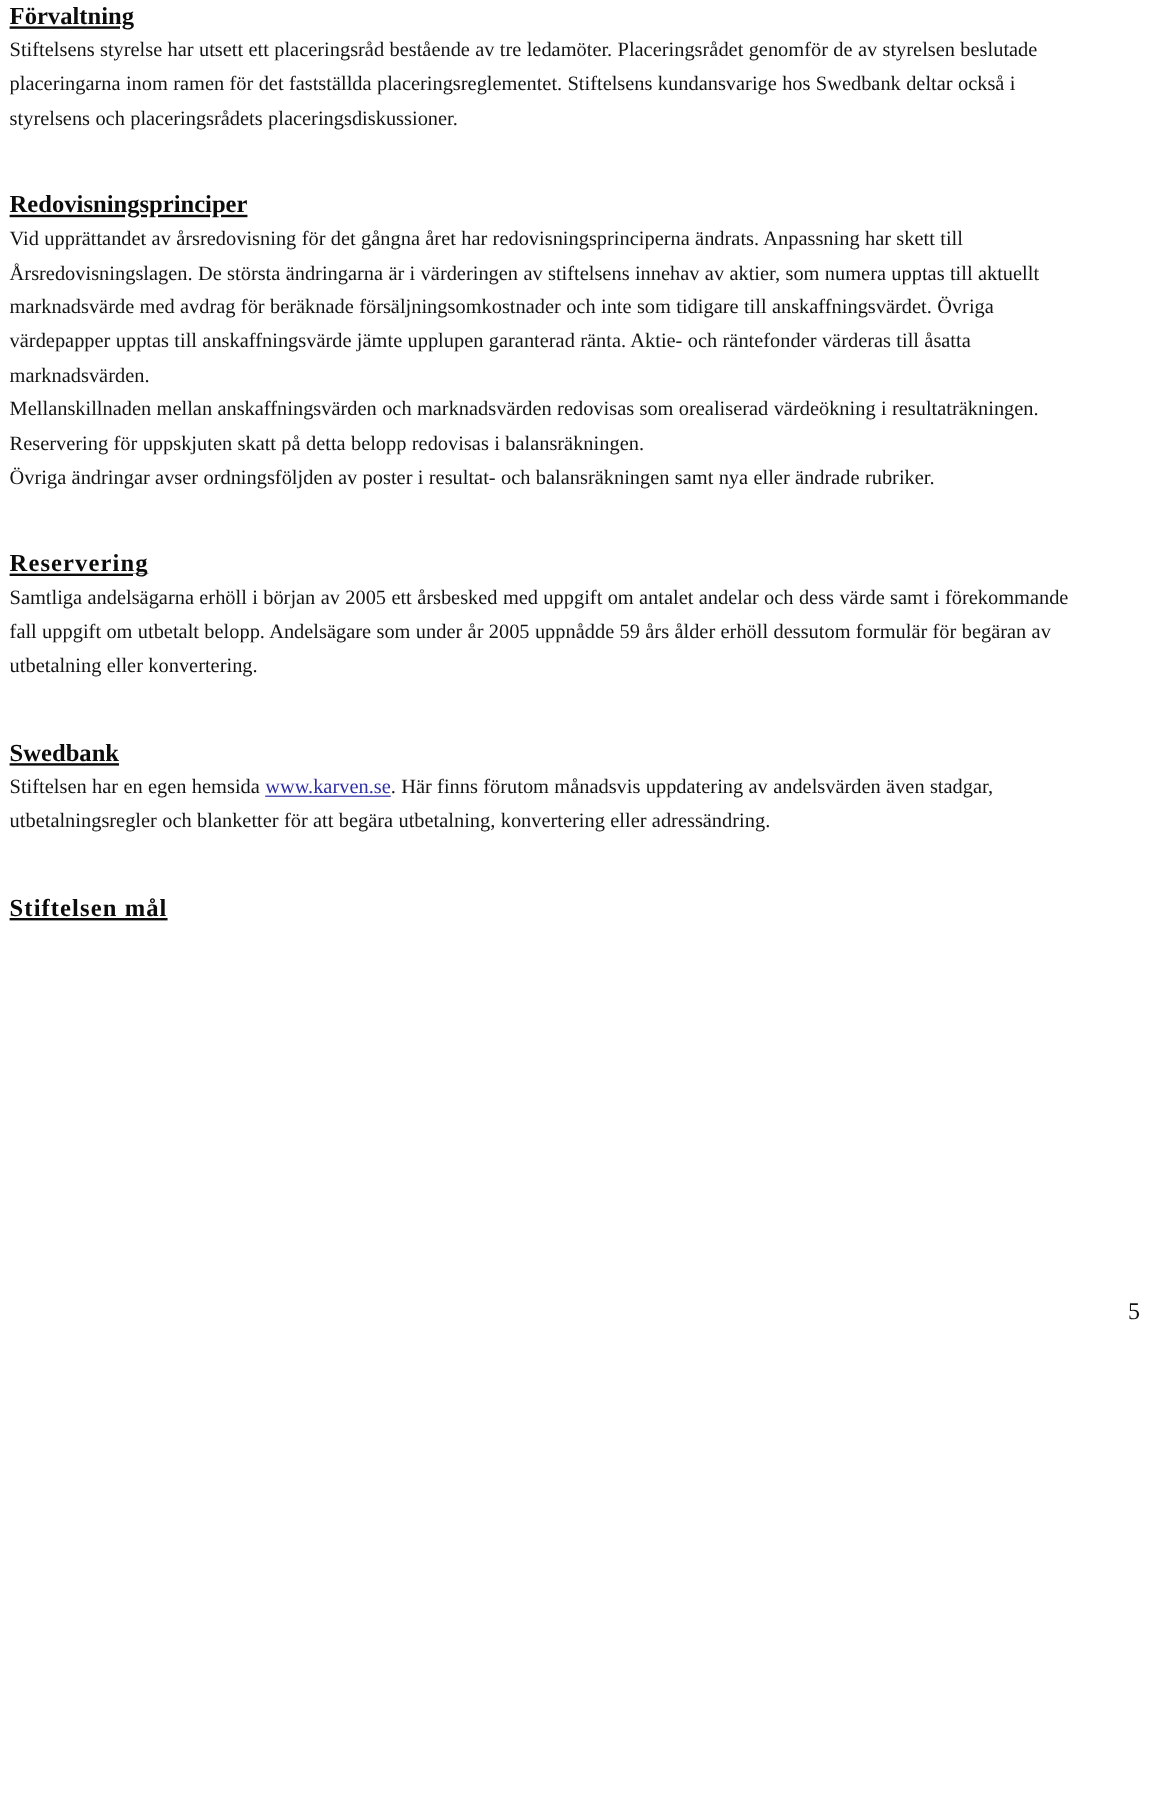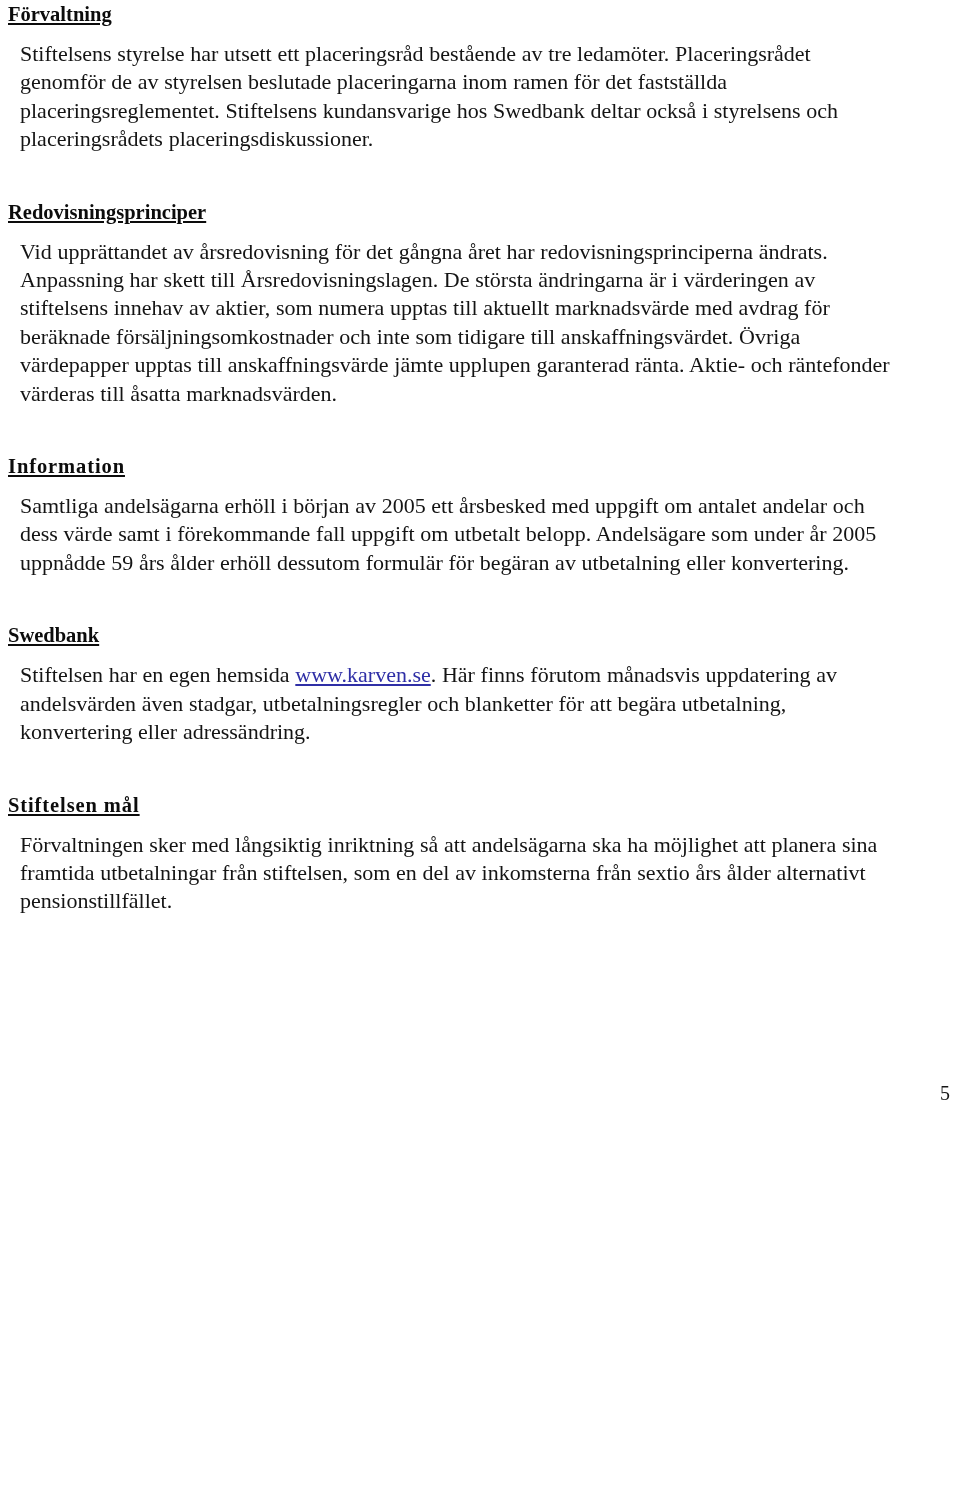--- a/index.html
+++ b/index.html
@@ -49,9 +49,9 @@
     letter-spacing: 0.9px;
   }
   p.para {
-    font-size: 22px;
+    font-size: 17px;
     line-height: 28.4px;
-    margin: 12px;
+    margin: 0;
     padding: 0;
     color: #141414;
     text-align: left;

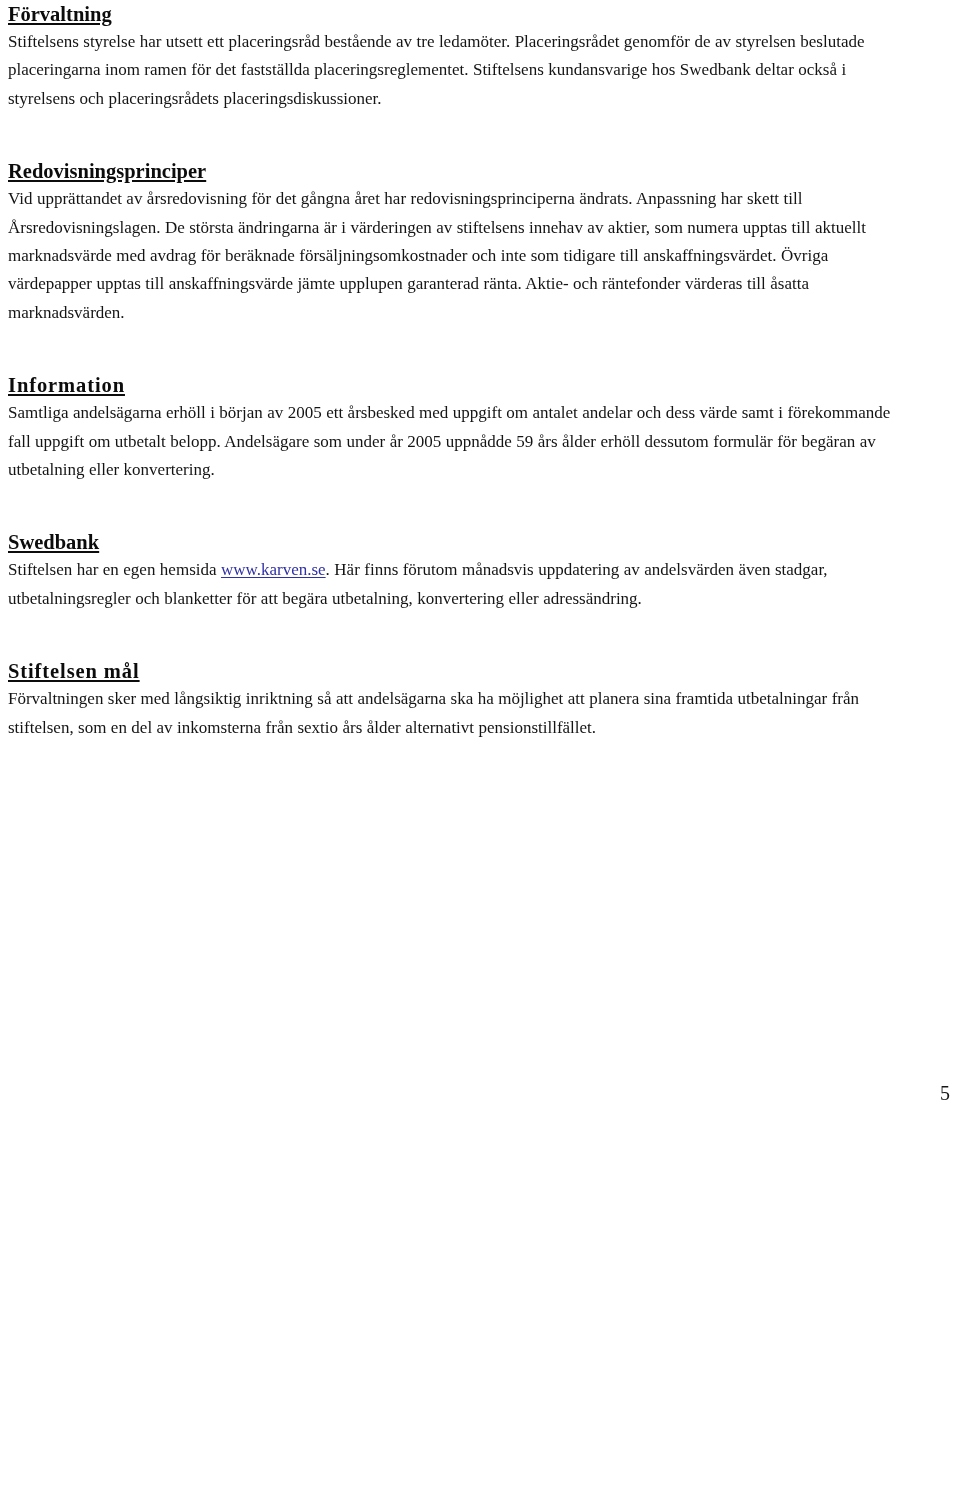--- a/index.html
+++ b/index.html
@@ -95,6 +95,7 @@
     <section class="section">
       <h2 class="heading">Redovisningsprinciper</h2>
       <p class="para">Vid upprättandet av årsredovisning för det gångna året har redovisningsprinciperna ändrats. Anpassning har skett till Årsredovisningslagen. De största ändringarna är i värderingen av stiftelsens innehav av aktier, som numera upptas till aktuellt marknadsvärde med avdrag för beräknade försäljningsomkostnader och inte som tidigare till anskaffningsvärdet. Övriga värdepapper upptas till anskaffningsvärde jämte upplupen garanterad ränta. Aktie- och räntefonder värderas till åsatta marknadsvärden.</p>
+      <p class="para">Mellanskillnaden mellan anskaffningsvärden och marknadsvärden redovisas som orealiserad värdeökning i resultaträkningen. Reservering för uppskjuten skatt på detta belopp redovisas i balansräkningen.</p>
     </section>
 
     <section class="section">

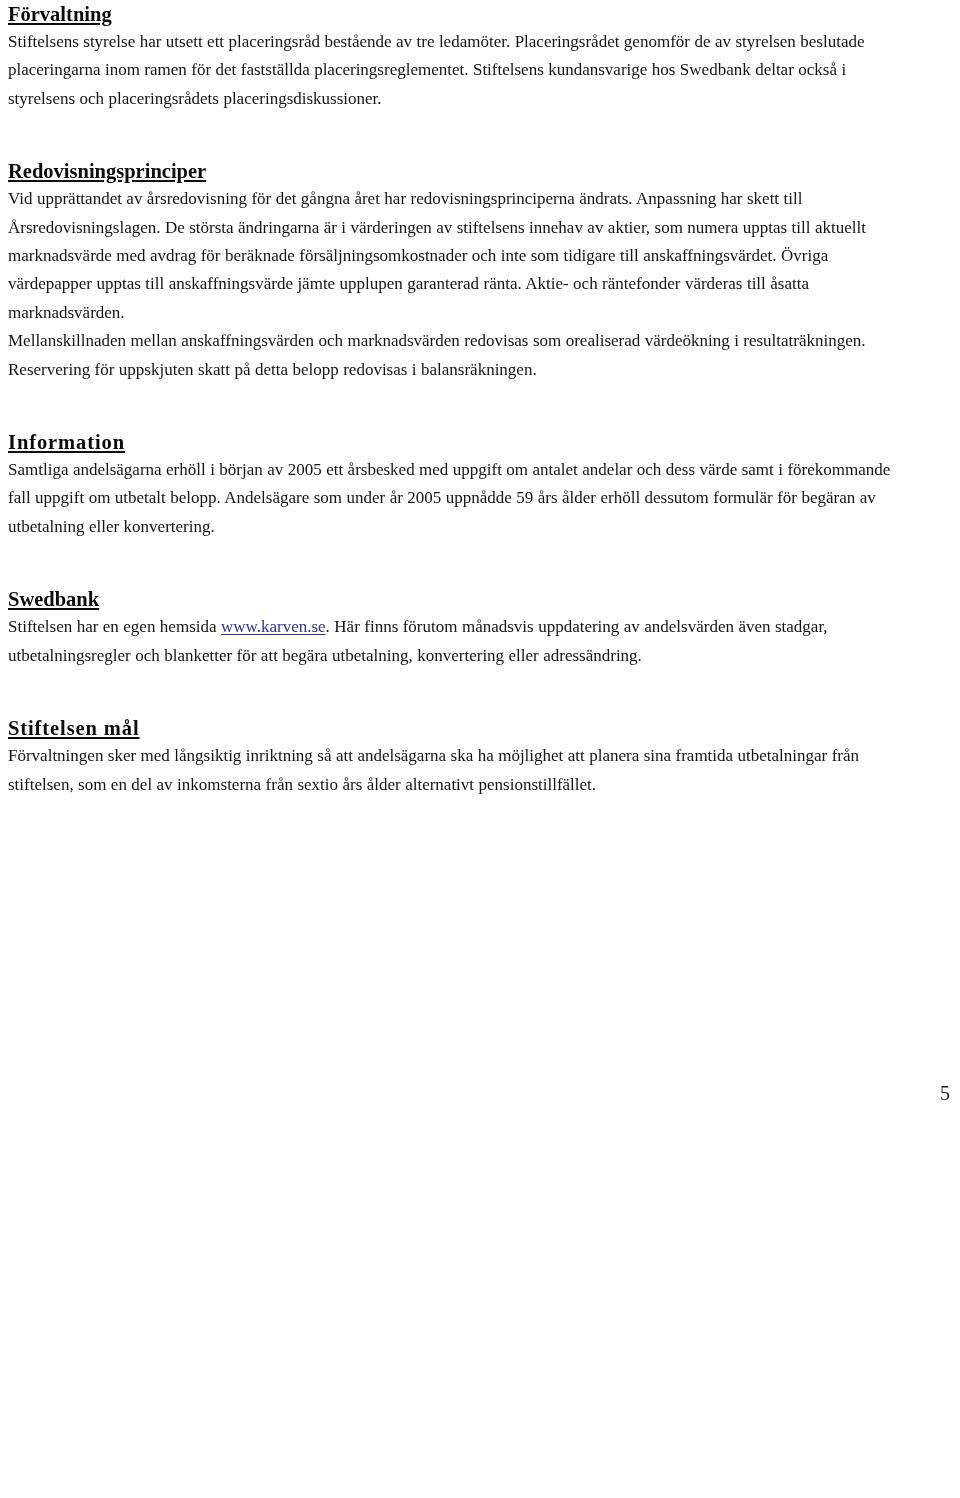--- a/index.html
+++ b/index.html
@@ -96,6 +96,7 @@
       <h2 class="heading">Redovisningsprinciper</h2>
       <p class="para">Vid upprättandet av årsredovisning för det gångna året har redovisningsprinciperna ändrats. Anpassning har skett till Årsredovisningslagen. De största ändringarna är i värderingen av stiftelsens innehav av aktier, som numera upptas till aktuellt marknadsvärde med avdrag för beräknade försäljningsomkostnader och inte som tidigare till anskaffningsvärdet. Övriga värdepapper upptas till anskaffningsvärde jämte upplupen garanterad ränta. Aktie- och räntefonder värderas till åsatta marknadsvärden.</p>
       <p class="para">Mellanskillnaden mellan anskaffningsvärden och marknadsvärden redovisas som orealiserad värdeökning i resultaträkningen. Reservering för uppskjuten skatt på detta belopp redovisas i balansräkningen.</p>
+      <p class="para">Övriga ändringar avser ordningsföljden av poster i resultat- och balansräkningen samt nya eller ändrade rubriker.</p>
     </section>
 
     <section class="section">

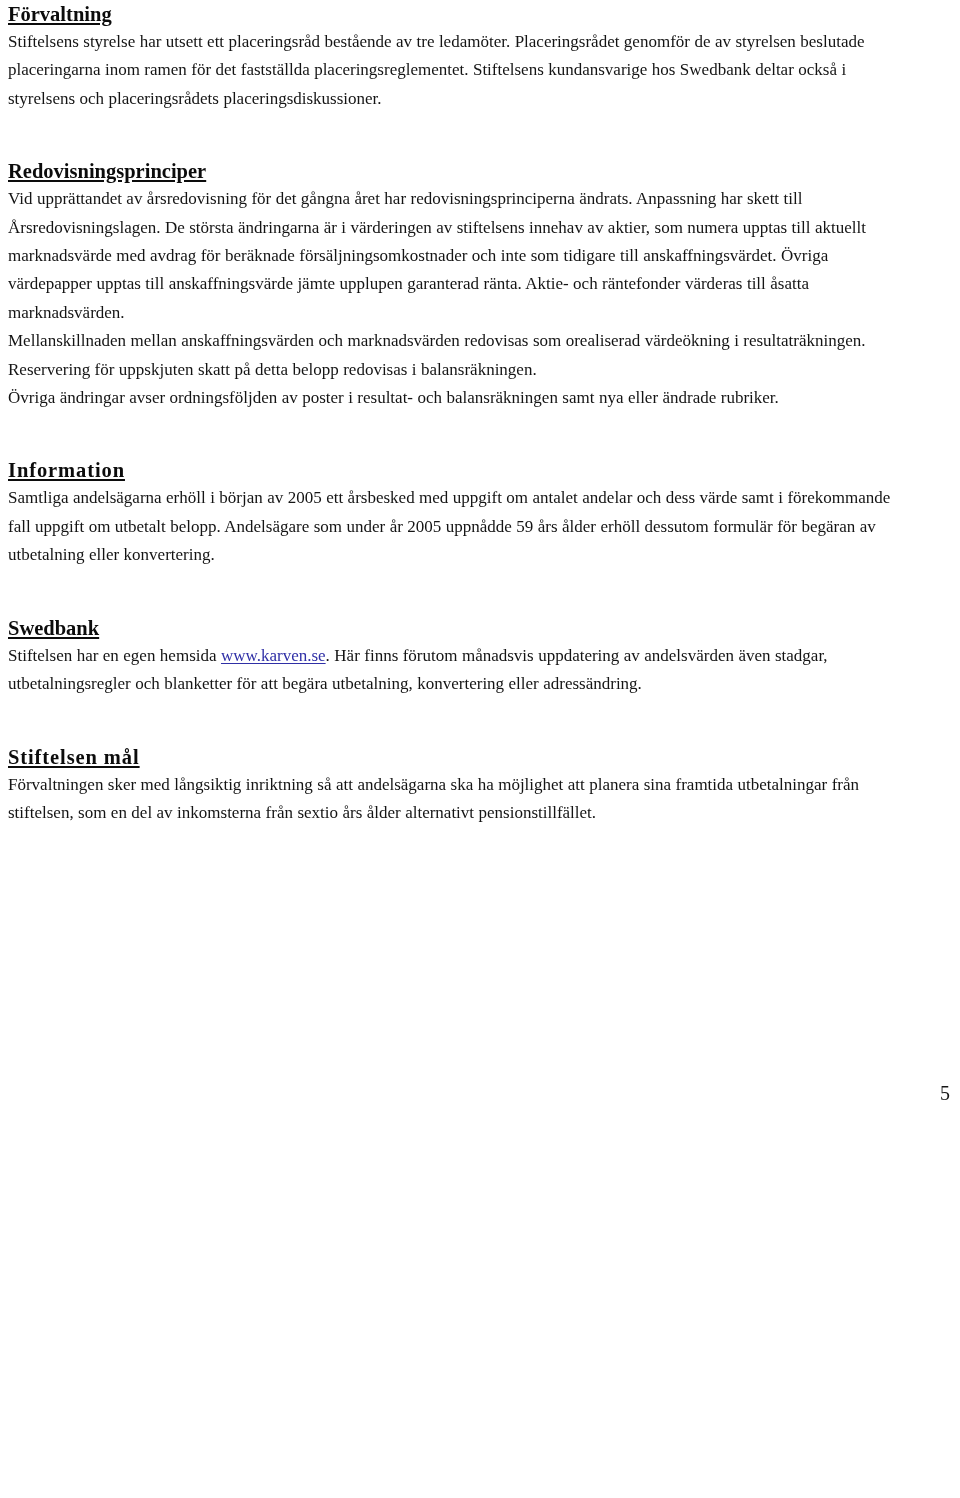--- a/index.html
+++ b/index.html
@@ -100,7 +100,7 @@
     </section>
 
     <section class="section">
-      <h2 class="heading spaced">Information</h2>
+      <h2 class="heading spaced">Reservering</h2>
       <p class="para">Samtliga andelsägarna erhöll i början av 2005 ett årsbesked med uppgift om antalet andelar och dess värde samt i förekommande fall uppgift om utbetalt belopp. Andelsägare som under år 2005 uppnådde 59 års ålder erhöll dessutom formulär för begäran av utbetalning eller konvertering.</p>
     </section>
 

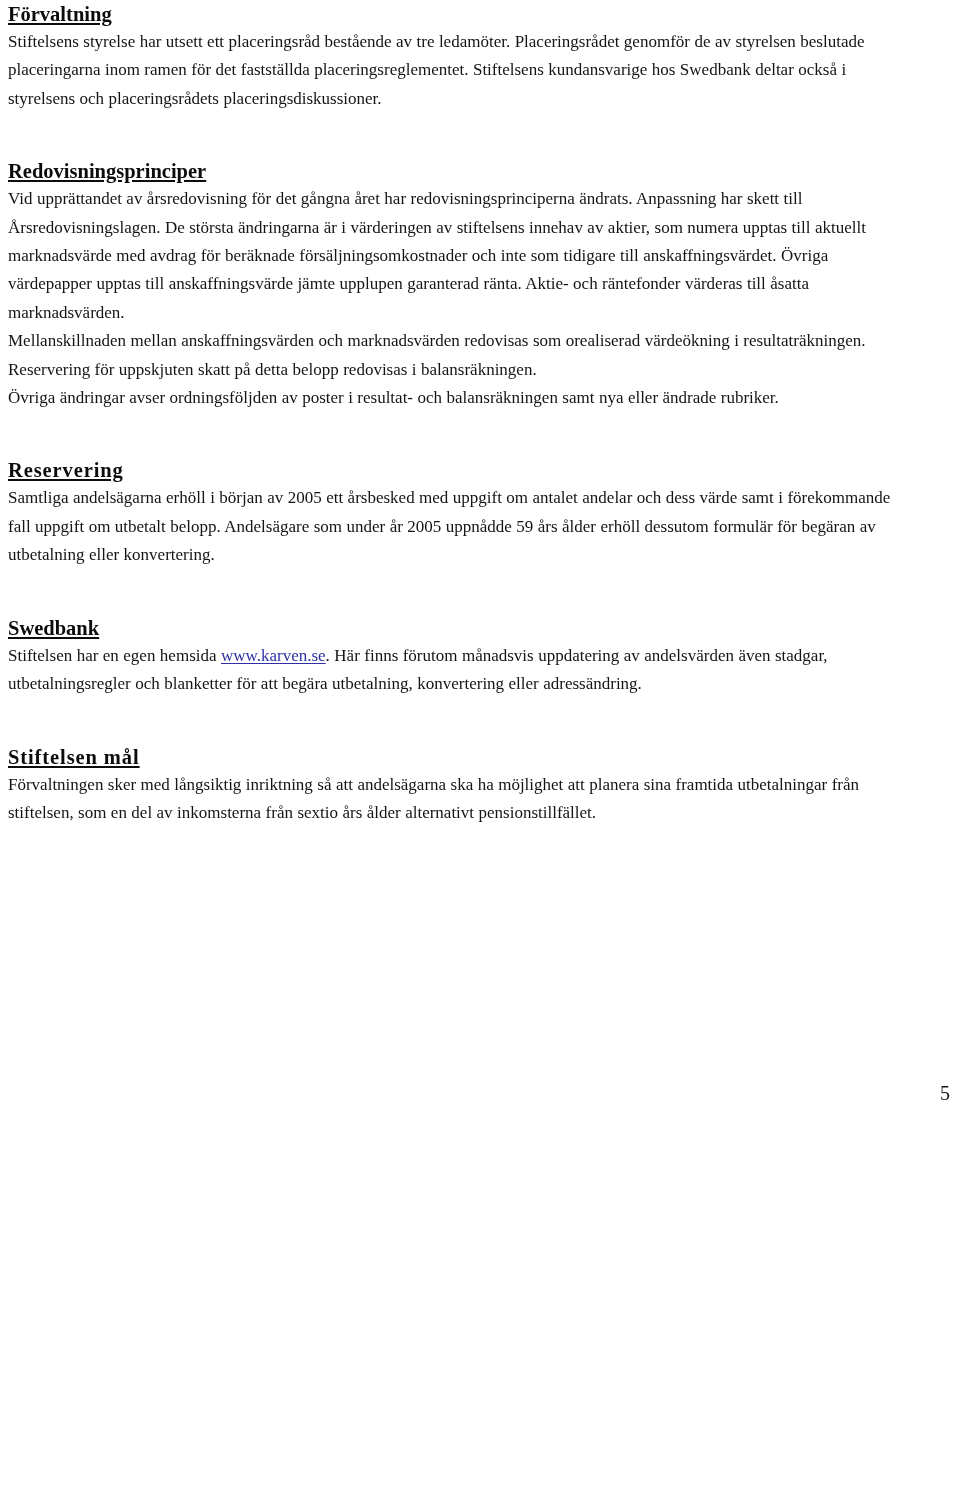--- a/index.html
+++ b/index.html
@@ -111,7 +111,6 @@
 
     <section class="section">
       <h2 class="heading spaced">Stiftelsen mål</h2>
-      <p class="para">Förvaltningen sker med långsiktig inriktning så att andelsägarna ska ha möjlighet att planera sina framtida utbetalningar från stiftelsen, som en del av inkomsterna från sextio års ålder alternativt pensionstillfället.</p>
     </section>
 
   </div>

